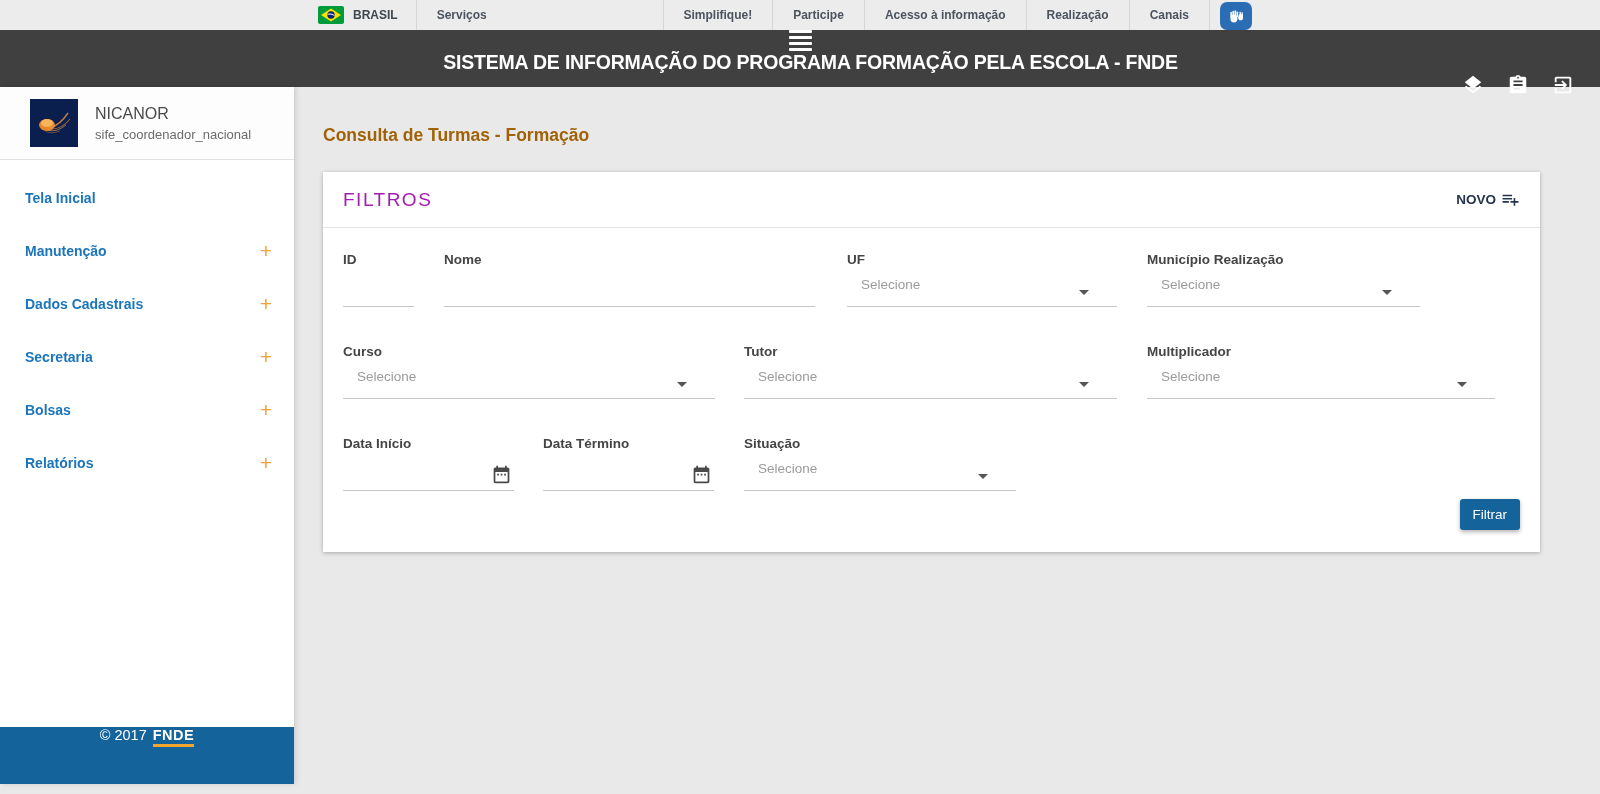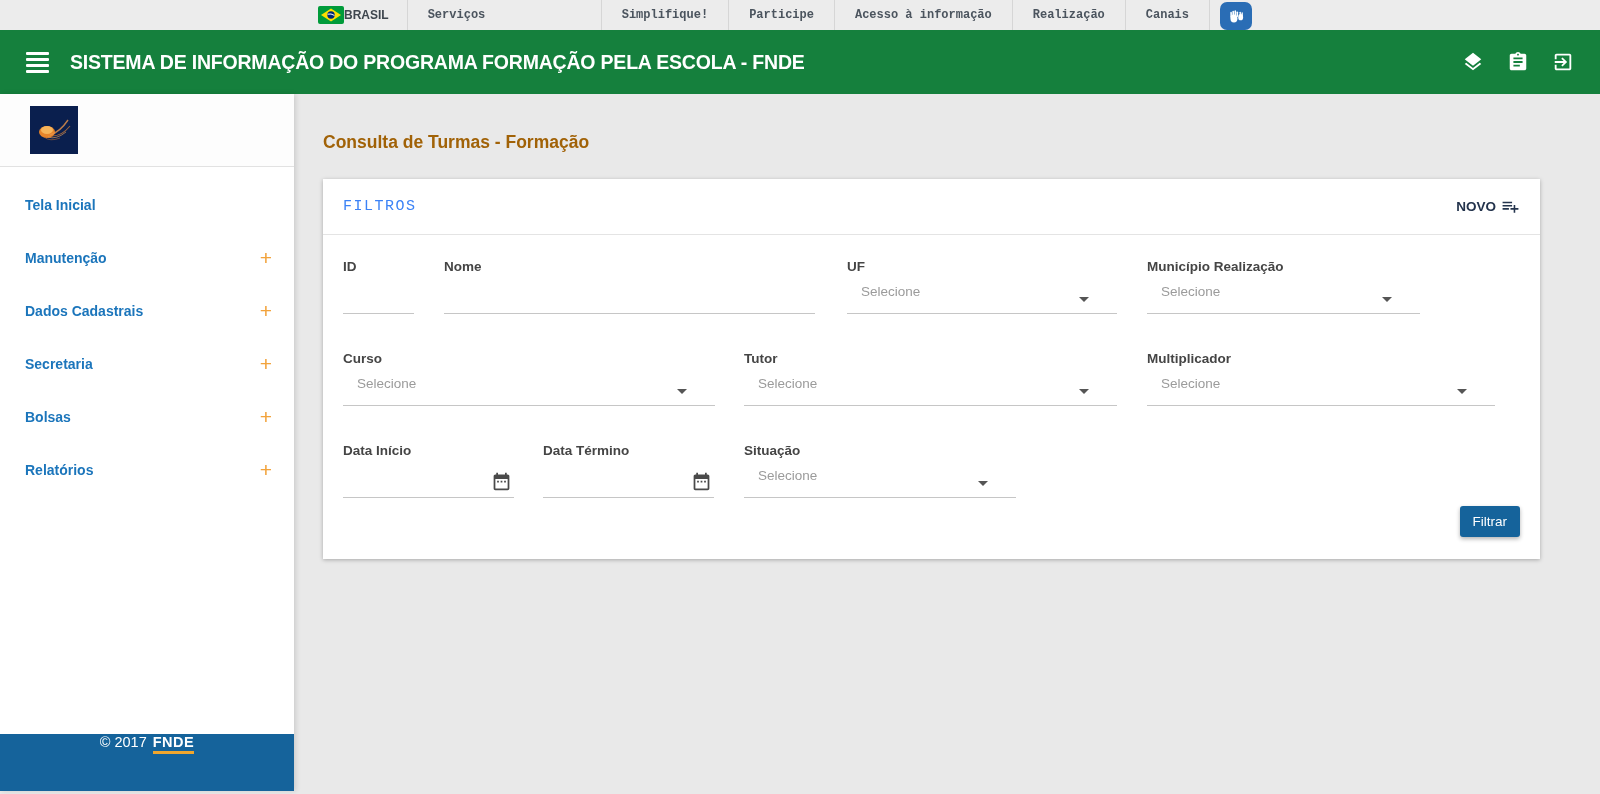--- a/index.html
+++ b/index.html
@@ -19,7 +19,7 @@
   .left-pad { width:300px; }
   .right-pad { width:340px; }
   .spacer { flex:1; }
-  .brand-item { padding:4px 18px; display:flex; align-items:center; cursor:pointer; color:#3e464e; }
+  .brand-item { padding:4px 18px; display:flex; align-items:center; gap:9px; cursor:pointer; color:#3e464e; }
   .flag { width:26px; height:18px; }
   .vlibras {
     width:32px; height:28px; background:#2a6db5; border-radius:7px;

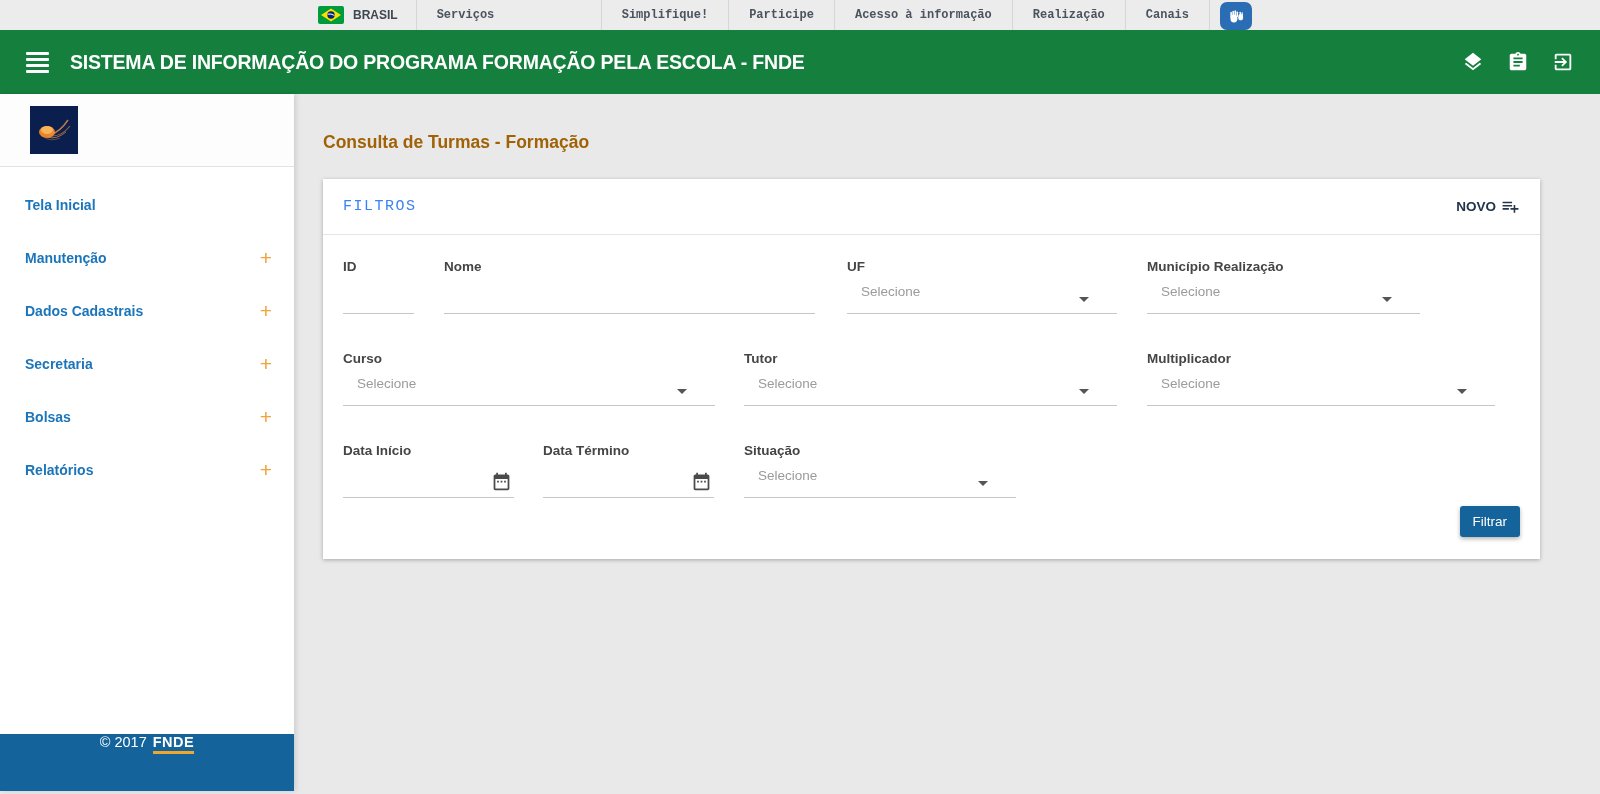--- a/index.html
+++ b/index.html
@@ -14,7 +14,7 @@
     height:30px; background:#ececec; display:flex; align-items:stretch;
     font-size:12px; font-weight:bold; color:#4b545e;
   }
-  .govbar .gitem { display:flex; align-items:center; padding:6px 20px; cursor:pointer; white-space:nowrap;font-family:Liberation Mono, monospace; }
+  .govbar .gitem { display:flex; align-items:center; padding:6px 20px; cursor:pointer; white-space:nowrap; }
   .govbar .gdiv { width:1px; background:#d6d6d6; align-self:stretch; }
   .left-pad { width:300px; }
   .right-pad { width:340px; }

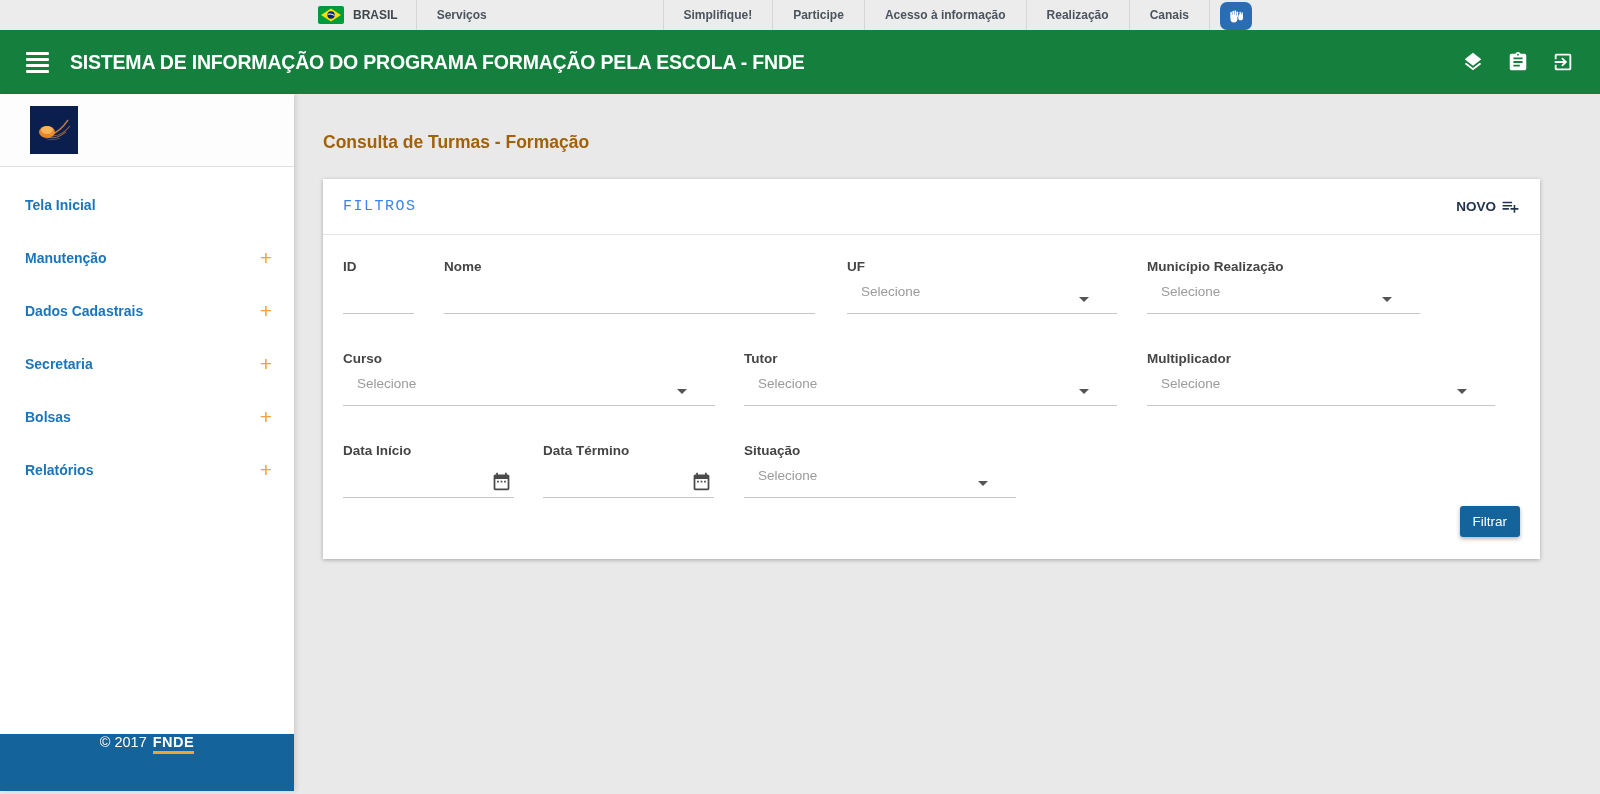--- a/index.html
+++ b/index.html
@@ -28,7 +28,7 @@
   }
   
   .appheader {
-    height:64px; background:#15803d; display:flex; align-items:center; padding:0 26px;
+    height:57px; background:#404040; display:flex; align-items:center; padding:0 26px;flex-direction:column;
   }
   .hamburger { width:23px; display:flex; flex-direction:column; gap:3px; cursor:pointer; }
   .hamburger span { height:3px; background:#fff; border-radius:1px; }

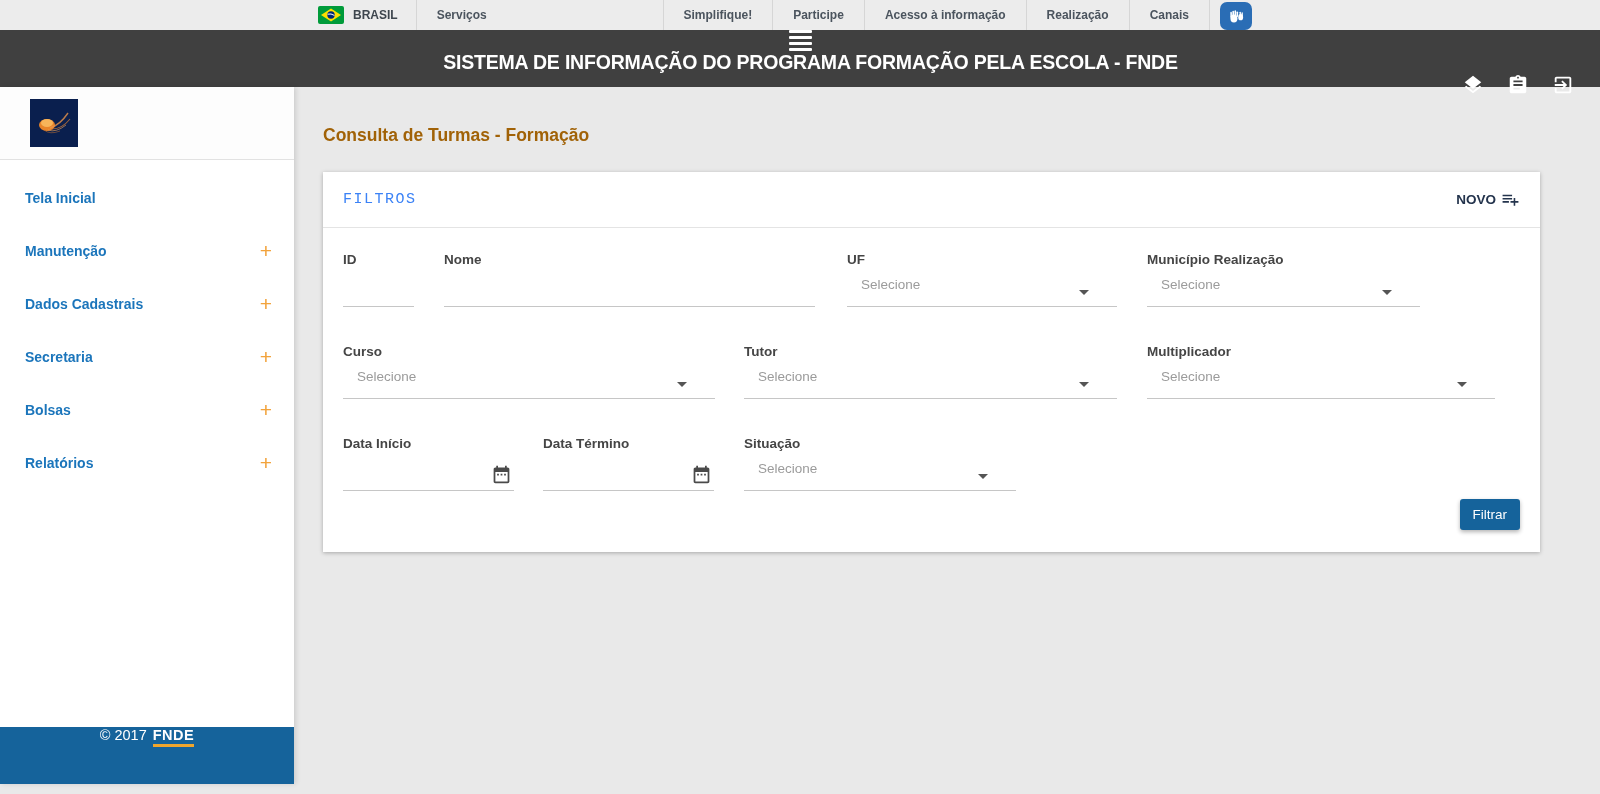--- a/index.html
+++ b/index.html
@@ -186,6 +186,10 @@
         <path d="M18 31 Q26 34 36 26" stroke="#f2a65e" stroke-width="1" fill="none" opacity=".6"></path>
         <path d="M14 31 Q20 36 30 32" stroke="#c9742e" stroke-width="1" fill="none" opacity=".5"></path>
       </svg>
+      <div class="user-meta">
+        <div class="user-name">NICANOR</div>
+        <div class="user-role">sife_coordenador_nacional</div>
+      </div>
     </div>
     <div class="nav">
       <div class="nav-item">

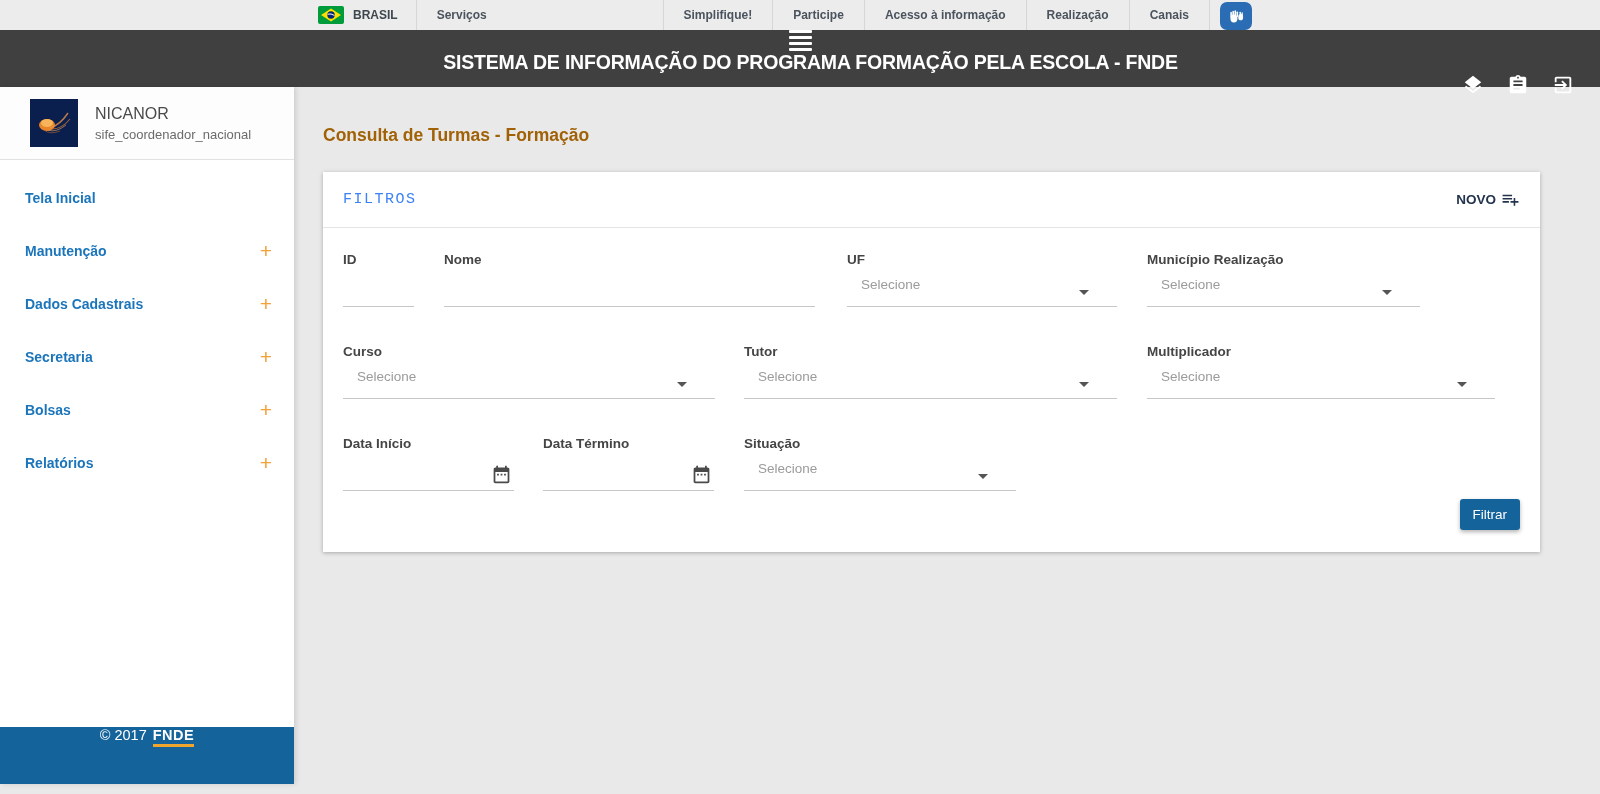--- a/index.html
+++ b/index.html
@@ -68,7 +68,7 @@
   .page-title { font-size:17.5px; font-weight:bold; color:#a16207; margin:0 0 26px 0; }
   .panel { background:#fff; box-shadow:0 1px 4px rgba(0,0,0,.28); }
   .panel-header { display:flex; align-items:center; height:56px; padding:0 20px; border-bottom:1px solid #e4e4e4; }
-  .panel-title { font-size:15px; color:#3b82f6; letter-spacing:1.5px;font-family:Liberation Mono, monospace; }
+  .panel-title { font-size:19px; color:#a21caf; letter-spacing:1.5px; }
   .novo { margin-left:auto; display:flex; align-items:center; gap:5px; color:#24344d; font-weight:bold; font-size:13.5px; cursor:pointer; }
   .panel-body { padding:24px 20px 22px 20px; }
   .frow { display:flex; margin-bottom:37px; }

